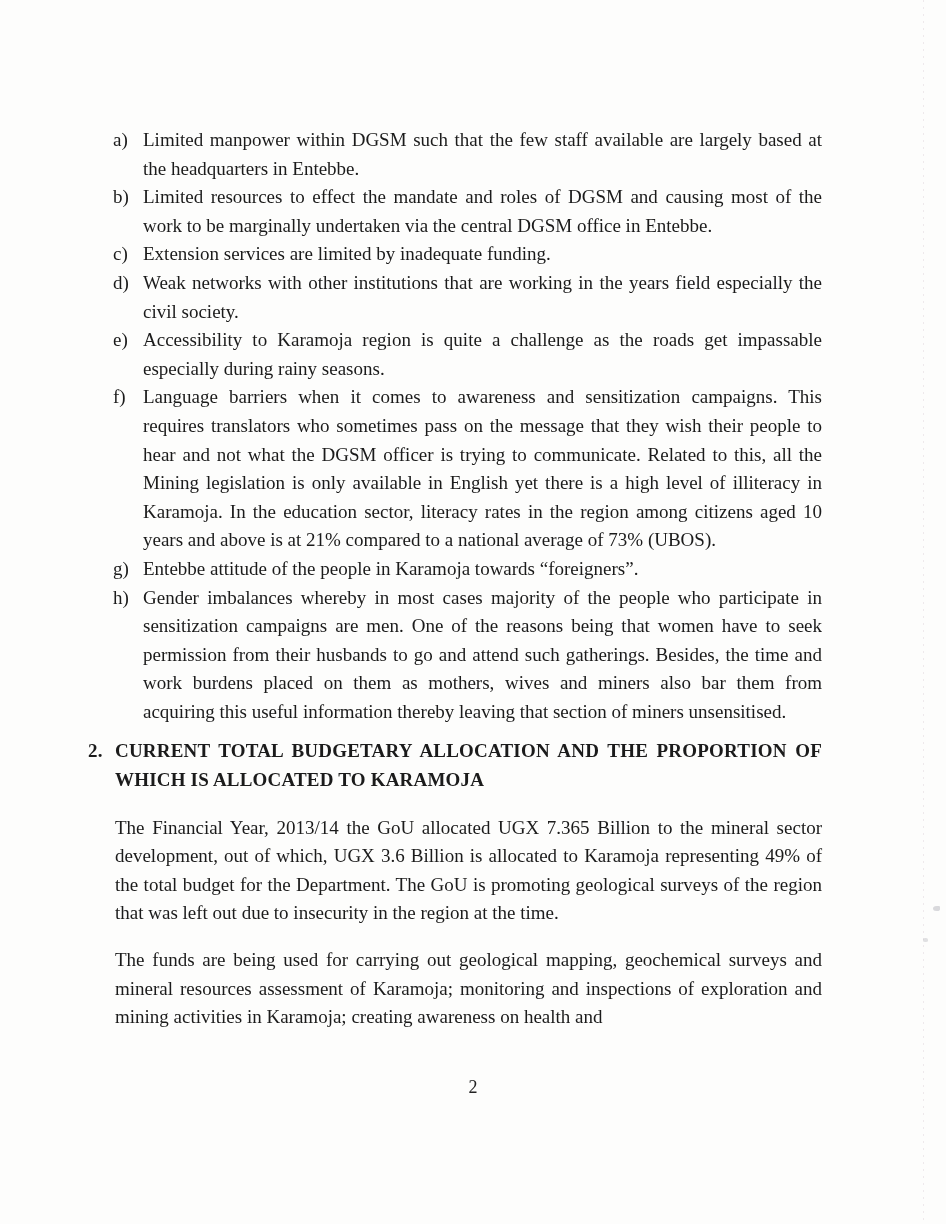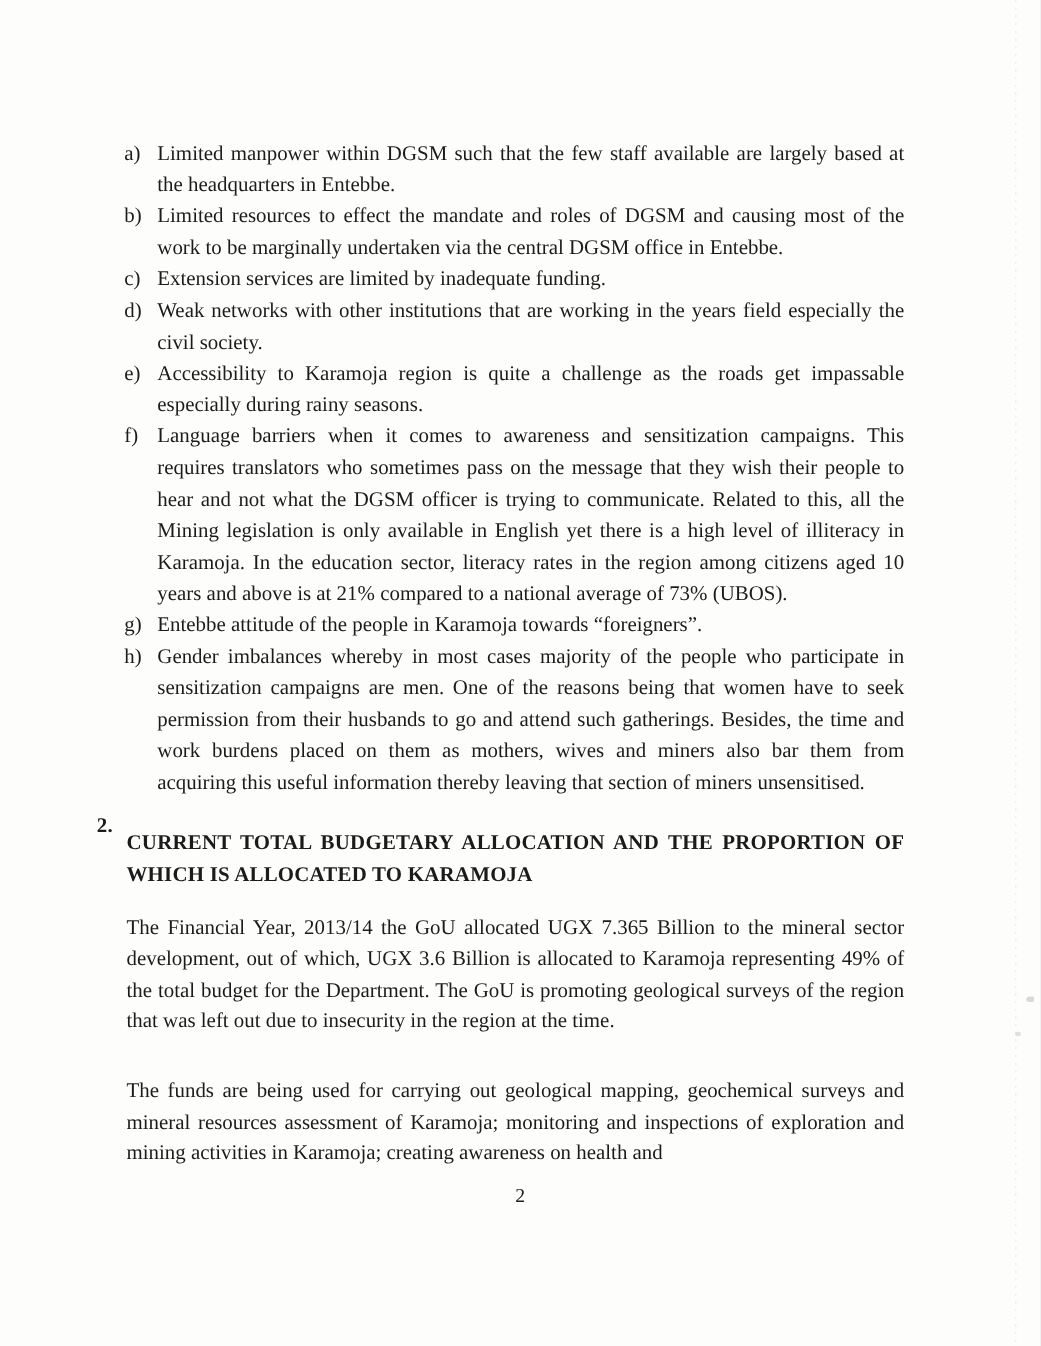--- a/index.html
+++ b/index.html
@@ -52,7 +52,6 @@
     flex: 1;
     text-align: justify;
     text-justify: inter-word;
-    margin-top: 16px;
   }
   .para {
     margin-left: 27px;

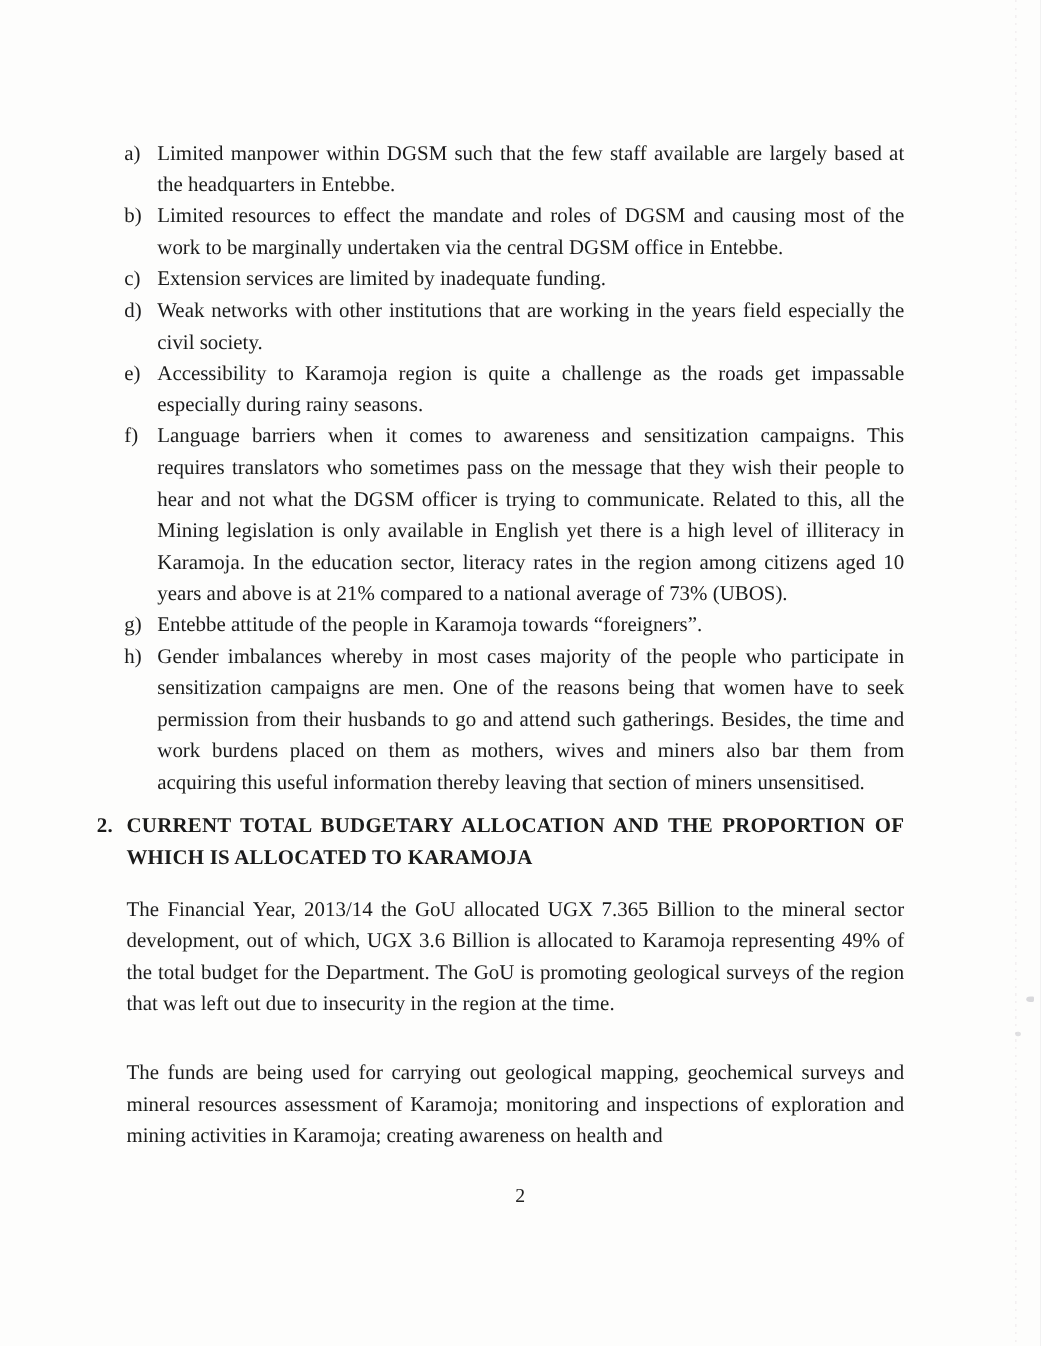--- a/index.html
+++ b/index.html
@@ -59,7 +59,7 @@
     text-justify: inter-word;
   }
   .para-1 { margin-top: 19px; }
-  .para-2 { margin-top: 34px; }
+  .para-2 { margin-top: 18px; }
   .page-number {
     position: absolute;
     top: 1077px;

